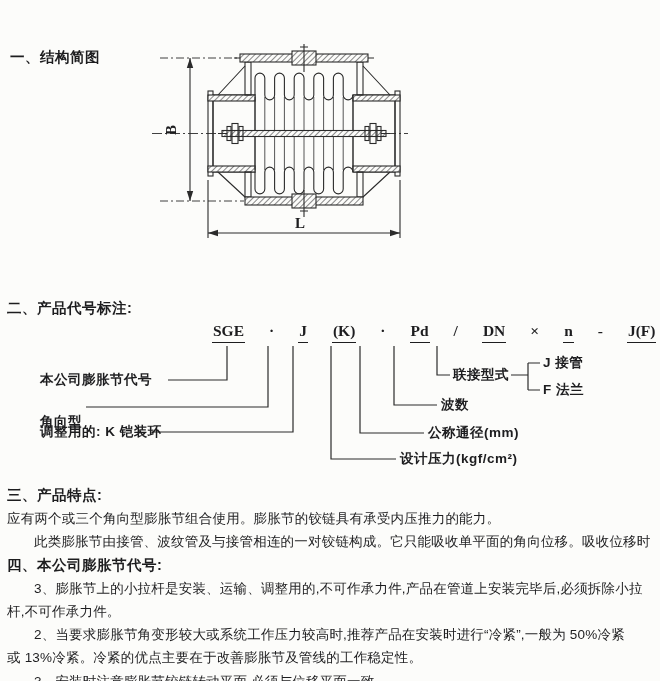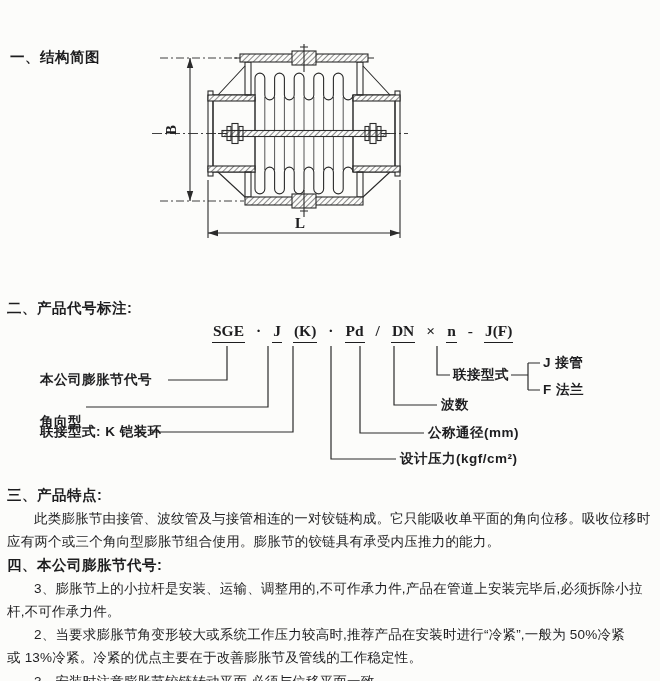--- a/index.html
+++ b/index.html
@@ -15,7 +15,7 @@
   
   #sec2{position:absolute;left:0;top:295px;width:628px;height:185px;}
   #sec2 .h{position:absolute;left:7px;top:4px;}
-  #codeRow{position:absolute;left:212px;top:27px;display:flex;gap:11px;
+  #codeRow{position:absolute;left:212px;top:27px;display:flex;gap:24px;
     font-family:"Liberation Serif",serif;font-weight:bold;font-size:15.5px;}
   #codeRow .seg{display:inline-block;line-height:18px;}
   #codeRow .u{border-bottom:1.6px solid #1d1d1f;padding:0 1px 2px 1px;}

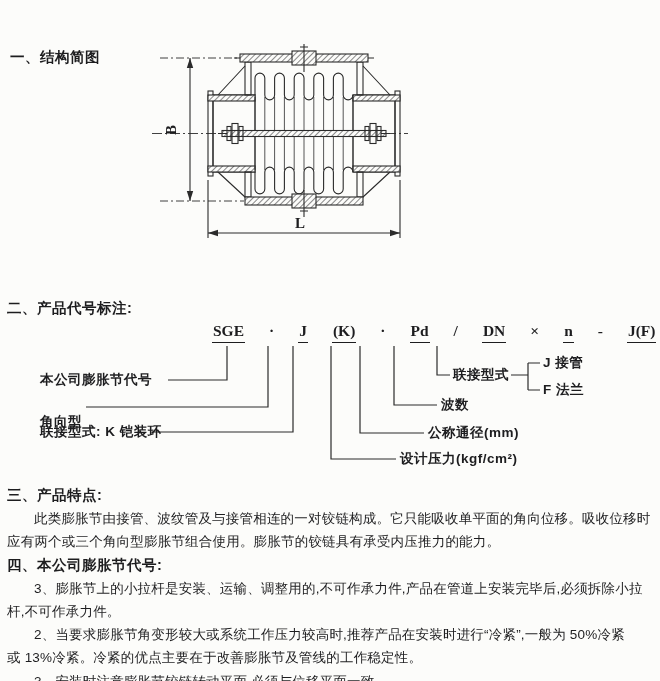--- a/index.html
+++ b/index.html
@@ -148,7 +148,7 @@
 
   <div class="lbl" style="left:40px;top:76px">本公司膨胀节代号</div>
   <div class="lbl" style="left:40px;top:118px">角向型</div>
-  <div class="lbl" style="left:40px;top:128px">联接型式: K 铠装环</div>
+  <div class="lbl" style="left:40px;top:128px">调整用的: K 铠装环</div>
   <div class="lbl" style="left:453px;top:71px">联接型式</div>
   <div class="lbl" style="left:543px;top:59px">J 接管</div>
   <div class="lbl" style="left:543px;top:86px">F 法兰</div>

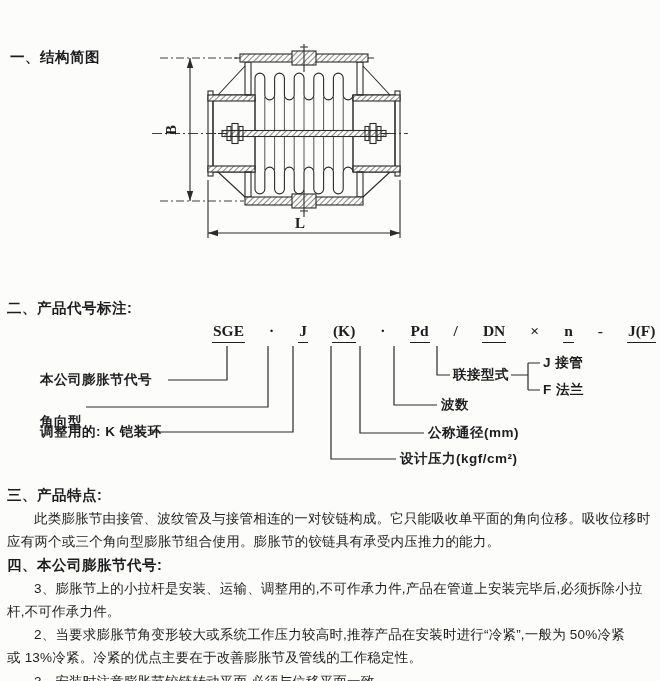--- a/index.html
+++ b/index.html
@@ -159,8 +159,8 @@
 
 <div id="sec34">
   <div class="h">三、产品特点:</div>
+  <div class="ln">应有两个或三个角向型膨胀节组合使用。膨胀节的铰链具有承受内压推力的能力。</div>
   <div class="ln indent">此类膨胀节由接管、波纹管及与接管相连的一对铰链构成。它只能吸收单平面的角向位移。吸收位移时</div>
-  <div class="ln">应有两个或三个角向型膨胀节组合使用。膨胀节的铰链具有承受内压推力的能力。</div>
 
   <div class="h">四、本公司膨胀节代号:</div>
   <div class="ln indent">3、膨胀节上的小拉杆是安装、运输、调整用的,不可作承力件,产品在管道上安装完毕后,必须拆除小拉</div>

